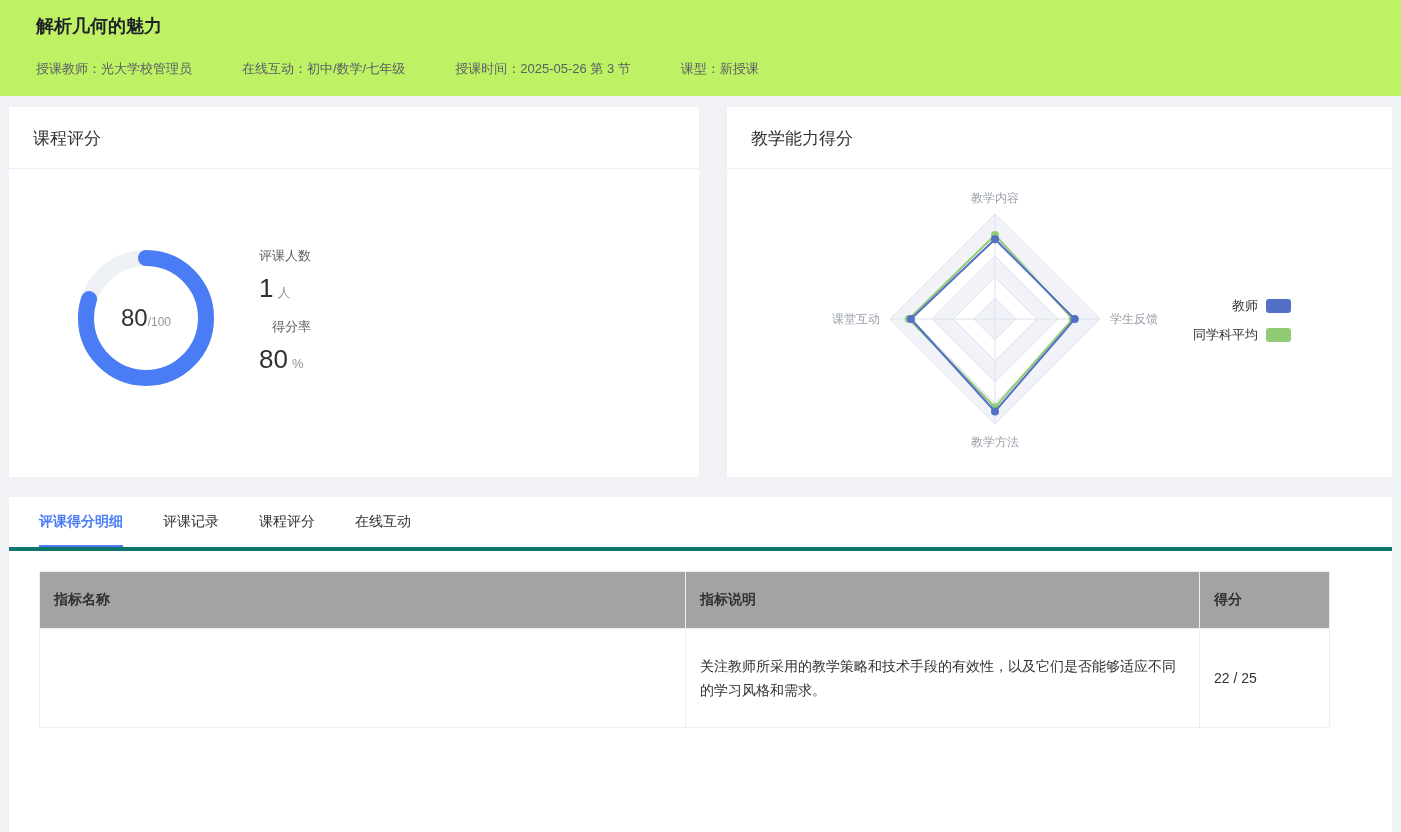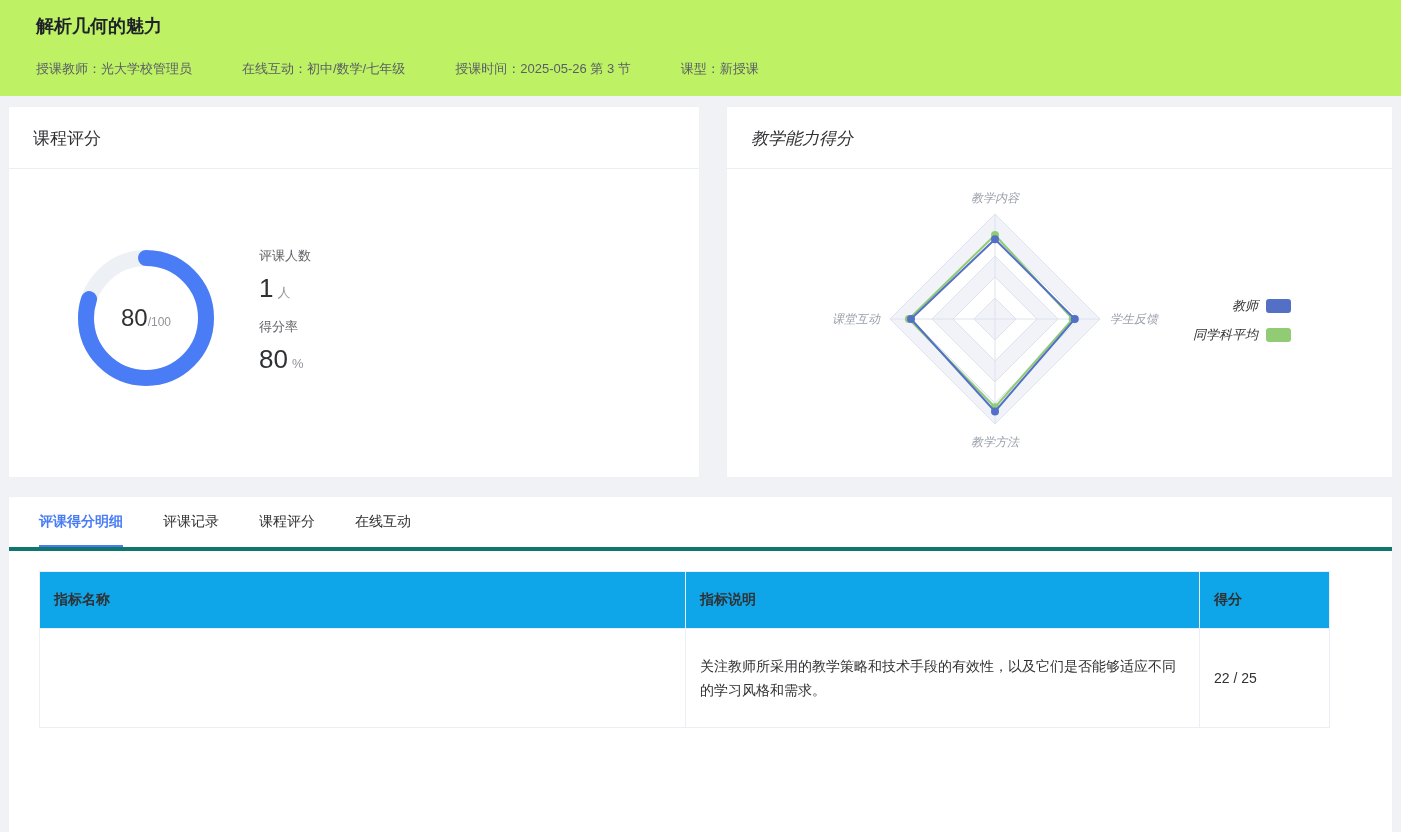--- a/index.html
+++ b/index.html
@@ -18,7 +18,7 @@
   .cards-row { display:flex; gap:26px; padding:10px 8px 0; }
   .card { background:#fff; border:1px solid #f0f1f3; }
   .score-card { width:692px; height:372px; }
-  .radar-card { flex:1; height:372px;font-style:italic; }
+  .radar-card { flex:1; height:372px; }
   .card-title { font-size:17px; color:#303133; padding:20px 24px 18px; border-bottom:1px solid #ebeef5; }
   
   .score-body { display:flex; align-items:center; height:297px; padding-left:62px; }

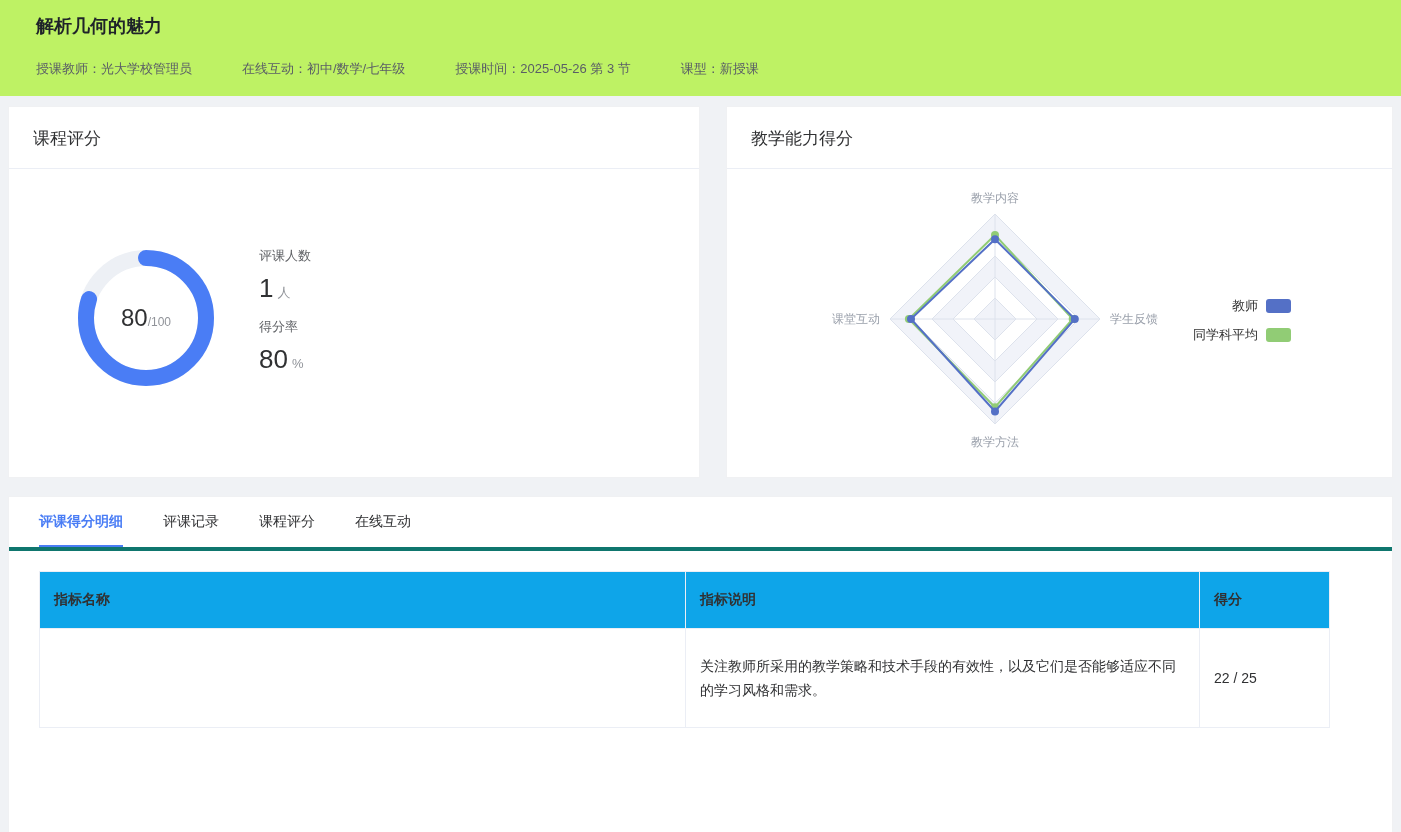--- a/index.html
+++ b/index.html
@@ -28,7 +28,7 @@
   .donut-max { font-size:12px; color:#909399; margin-top:8px; }
   .stats { margin-left:38px; }
   .stat-block { margin-bottom:14px; }
-  .stat-label { font-size:13px; color:#606266; margin-bottom:8px; }
+  .stat-label { font-size:13px; color:#606266; margin-bottom:8px;text-align:right; }
   .stat-value { font-size:26px; color:#303133; }
   .stat-unit { font-size:13px; color:#909399; margin-left:4px; }
   

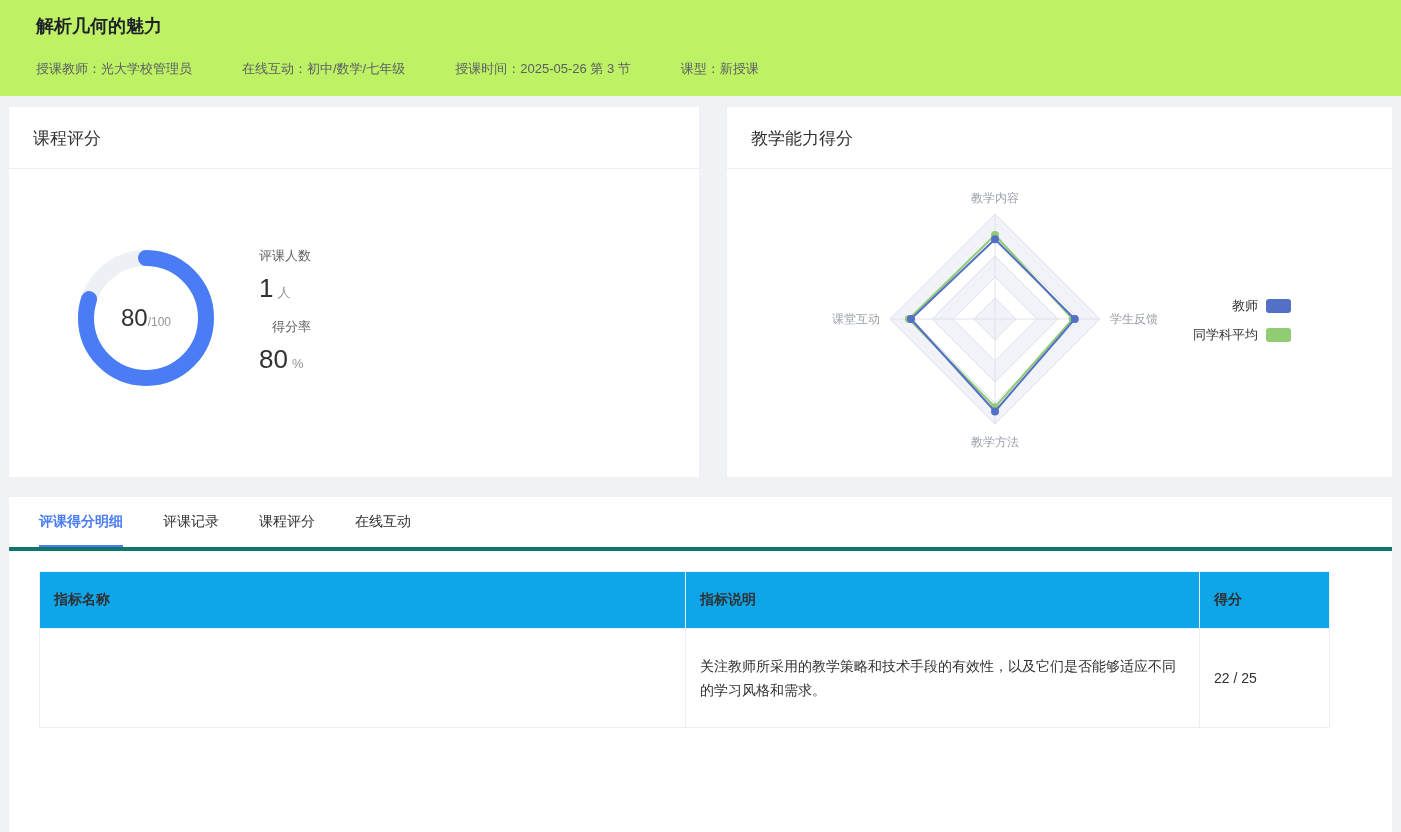--- a/index.html
+++ b/index.html
@@ -46,7 +46,7 @@
   .table-wrap { padding:20px 30px 0; }
   table { width:1290px; border-collapse:collapse; table-layout:fixed; }
   th, td { border:1px solid #ebeef5; text-align:left; font-size:14px; vertical-align:middle; }
-  thead th { background:#0ea5e9; color:#303133; font-weight:700; padding:19px 14px; }
+  thead th { background:#a3a3a3; color:#303133; font-weight:700; padding:19px 14px; }
   tbody td { padding:25px 14px; color:#303133; line-height:24px; }
   .plus-icon { display:inline-block; width:14px; color:#606266; margin-right:12px; cursor:pointer; font-size:14px; }
   .col-name { width:646px; }

